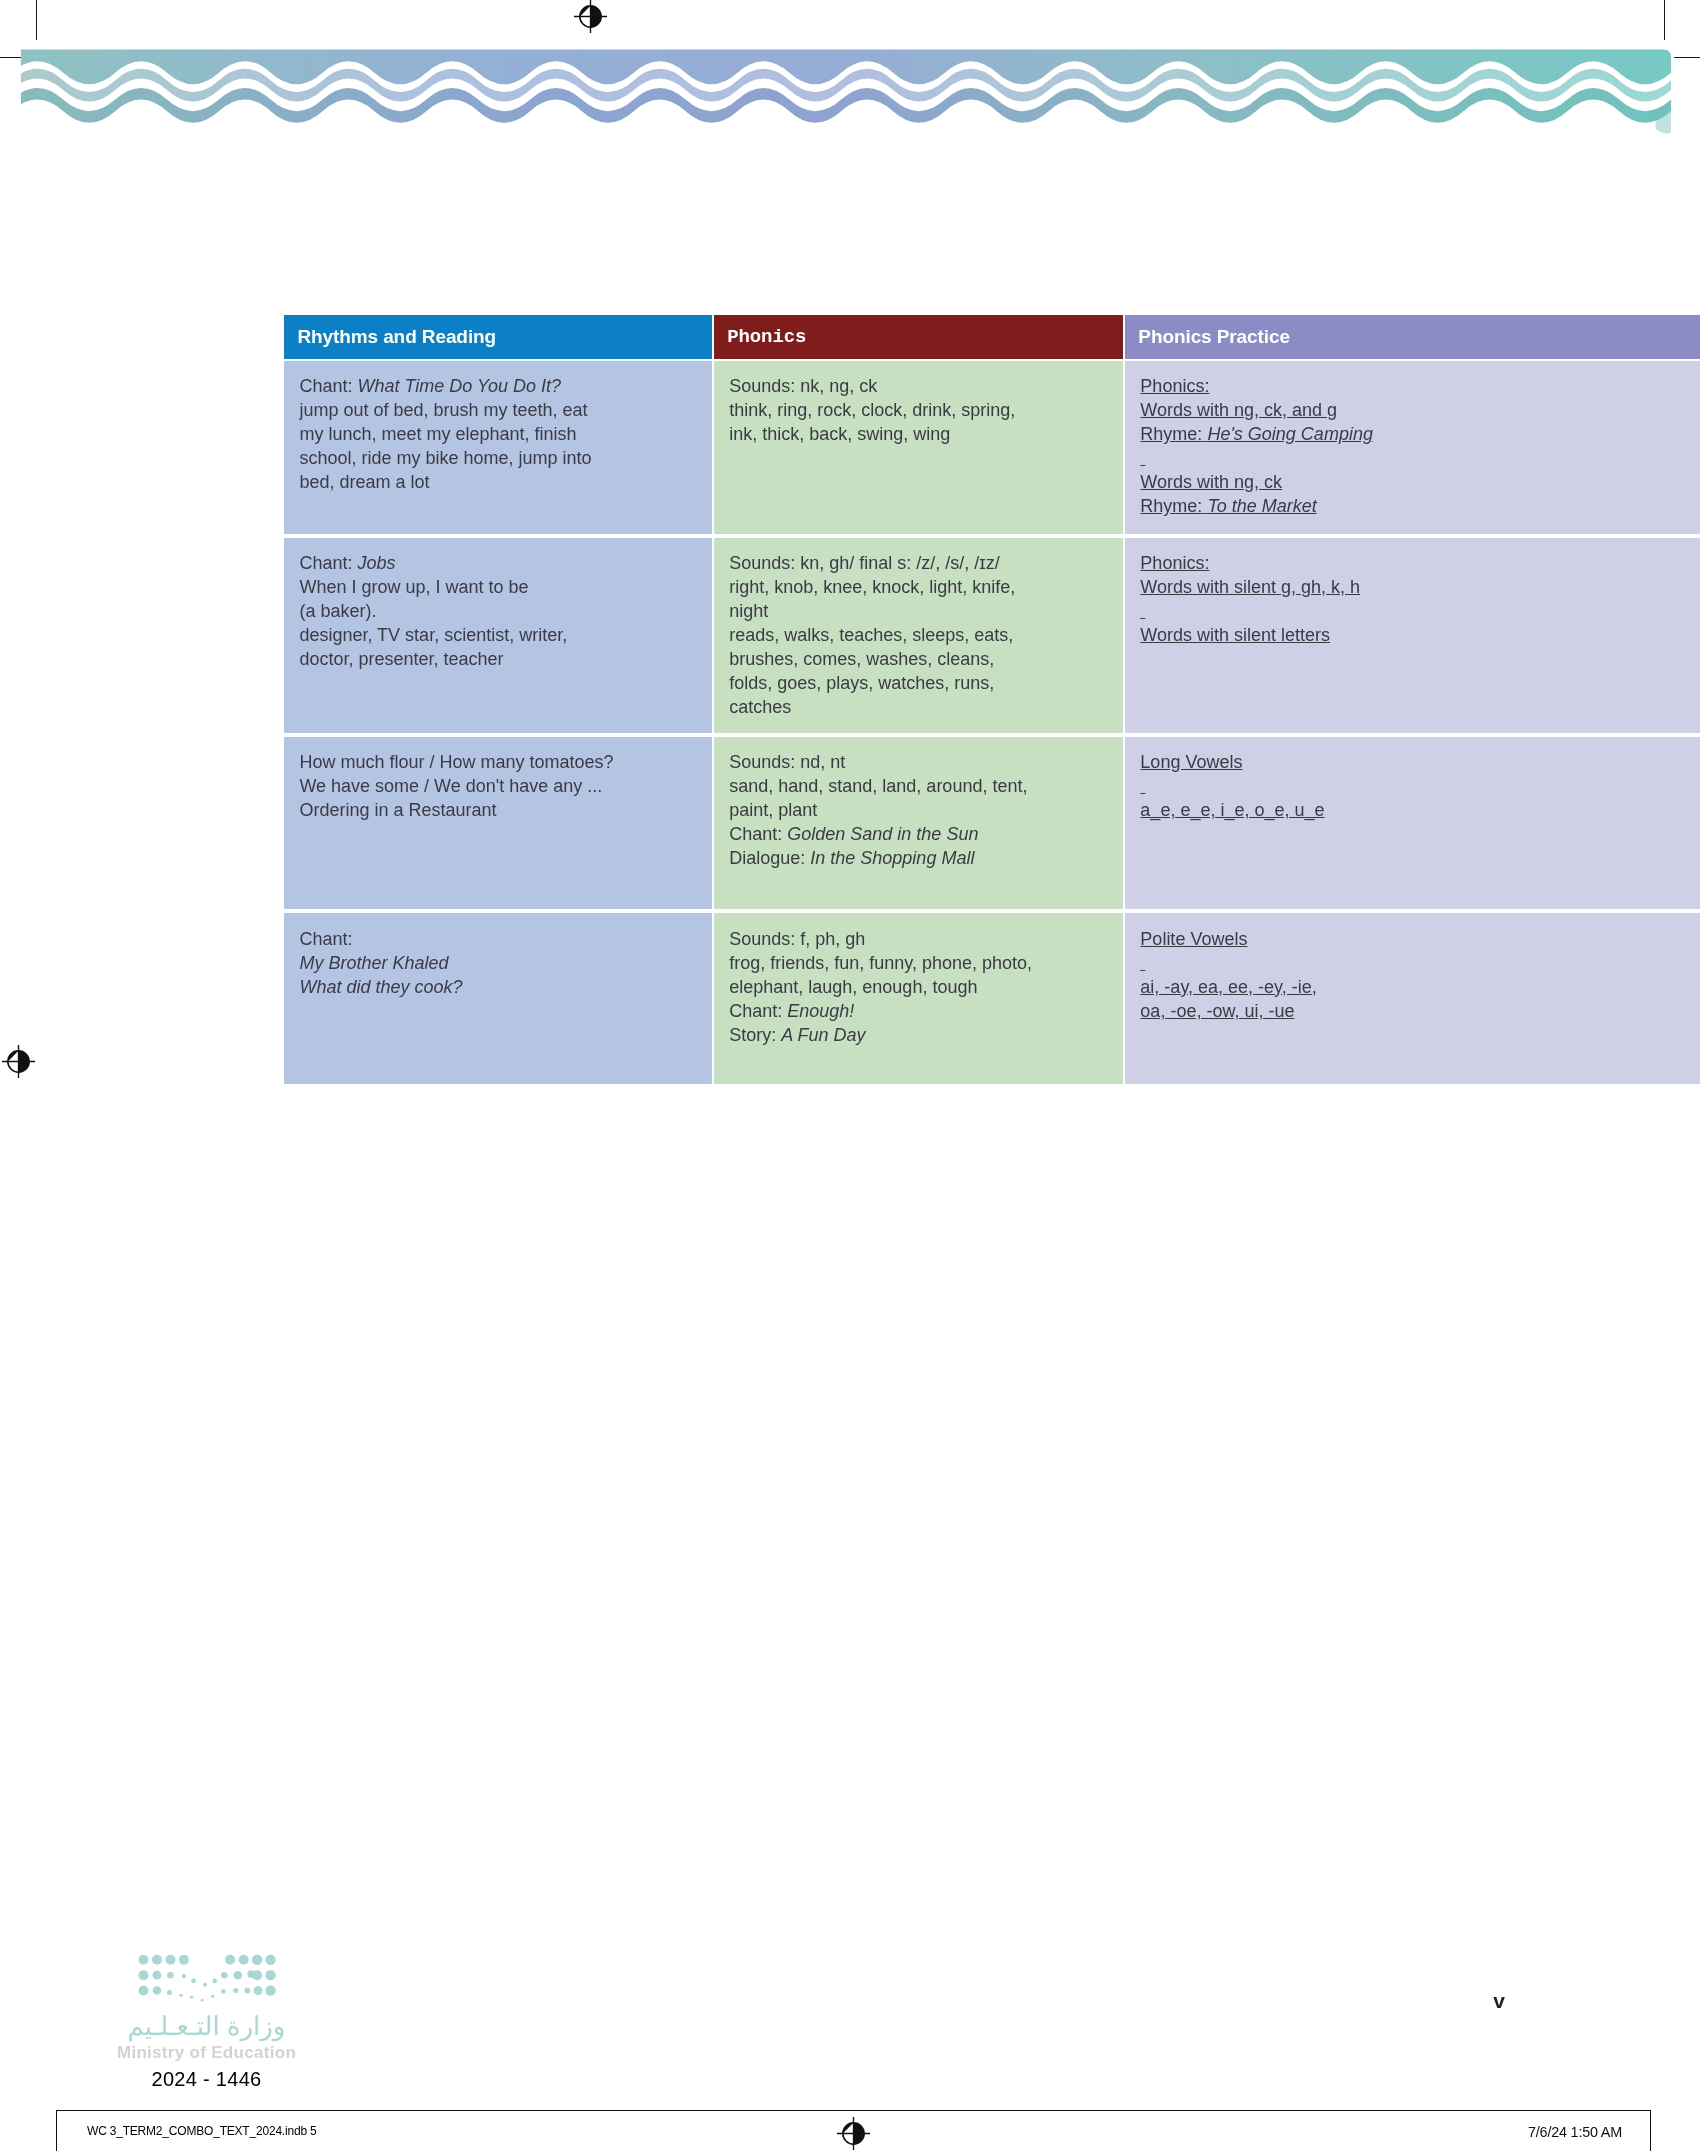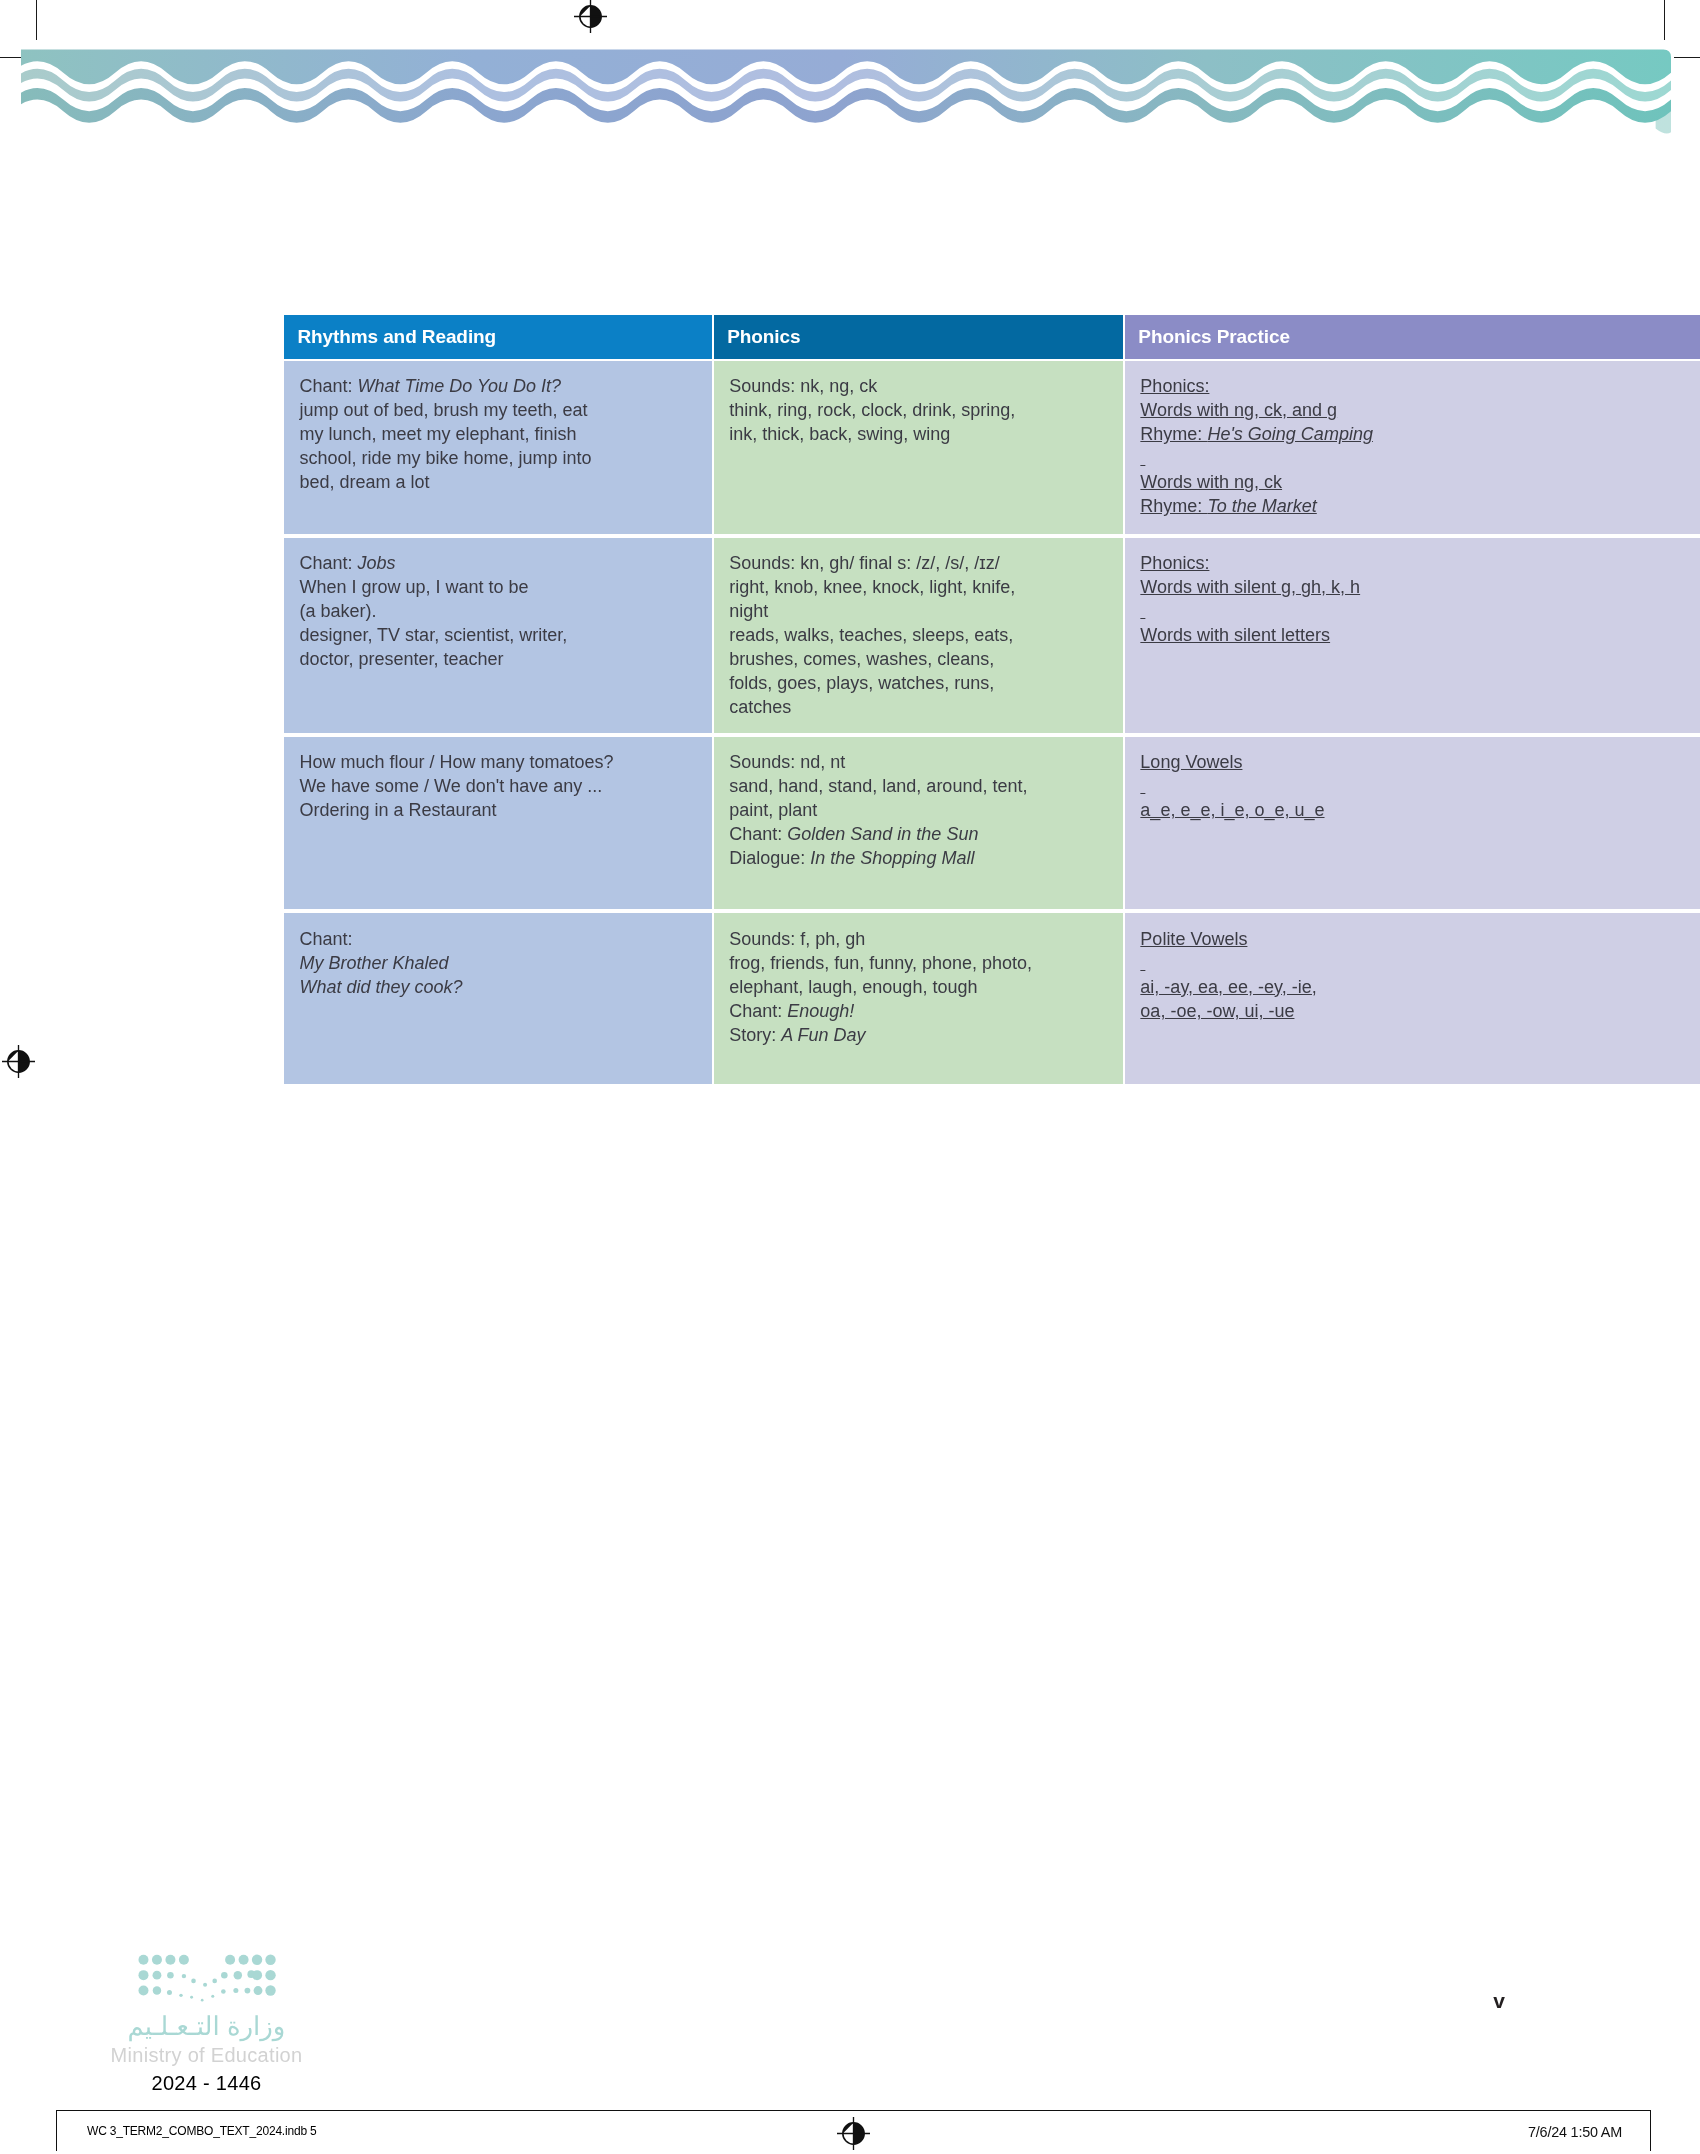--- a/index.html
+++ b/index.html
@@ -35,7 +35,7 @@
   }
   .curric-table th:last-child{border-right:none;}
   .th-blue{background:#0b80c6;}
-  .th-green{background:#0369a1;}
+  .th-green{background:#7f1d1d;font-family:Liberation Mono, monospace;}
   .th-purple{background:#8b8cc6;margin-left:39px;}
 
   .curric-table td{

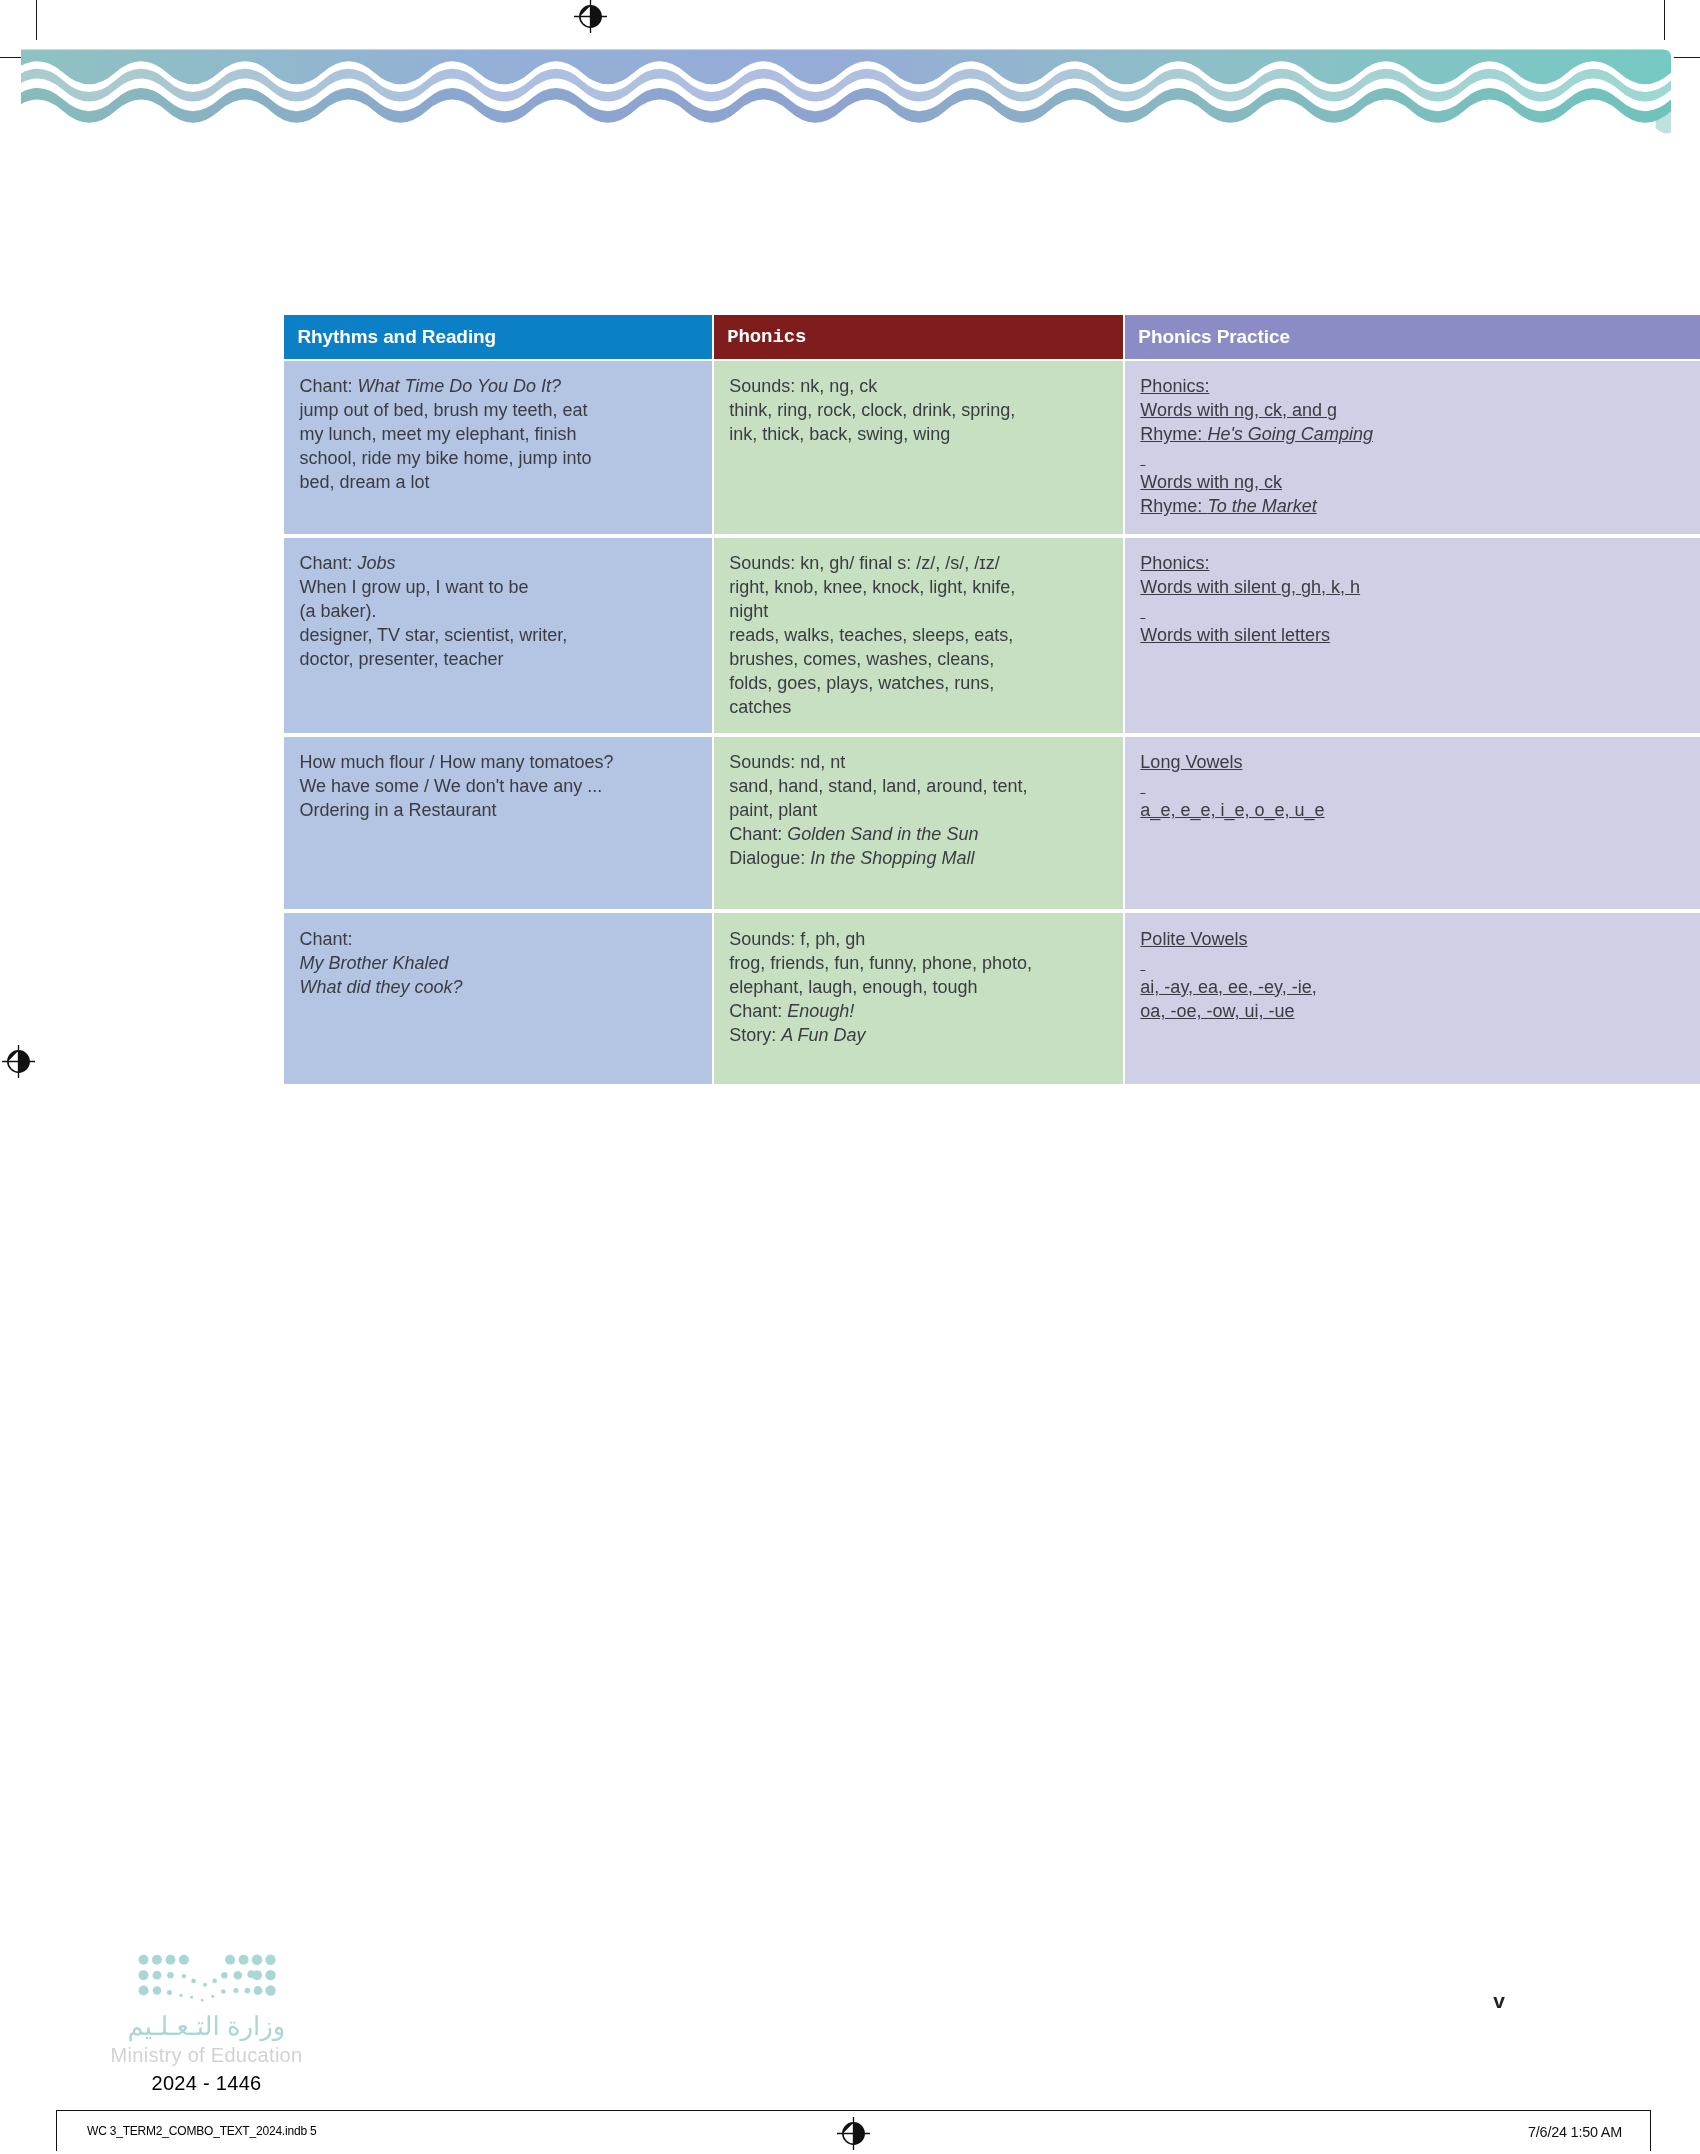--- a/index.html
+++ b/index.html
@@ -69,7 +69,7 @@
     display:block;font-size:26px;color:#a9d8d4;letter-spacing:1px;
     direction:rtl;line-height:1.1;margin-bottom:1.9px;
   }
-  .moe-en{display:block;font-size:20px;color:#d2d2d2;letter-spacing:0.3px;line-height:1.3;}
+  .moe-en{display:block;font-size:17px;color:#d2d2d2;letter-spacing:0.3px;line-height:1.3;font-weight:bold;}
   .moe-yr{display:block;font-size:20px;color:#000000;letter-spacing:0.3px;line-height:1.5;}
 
   .page-folio{

